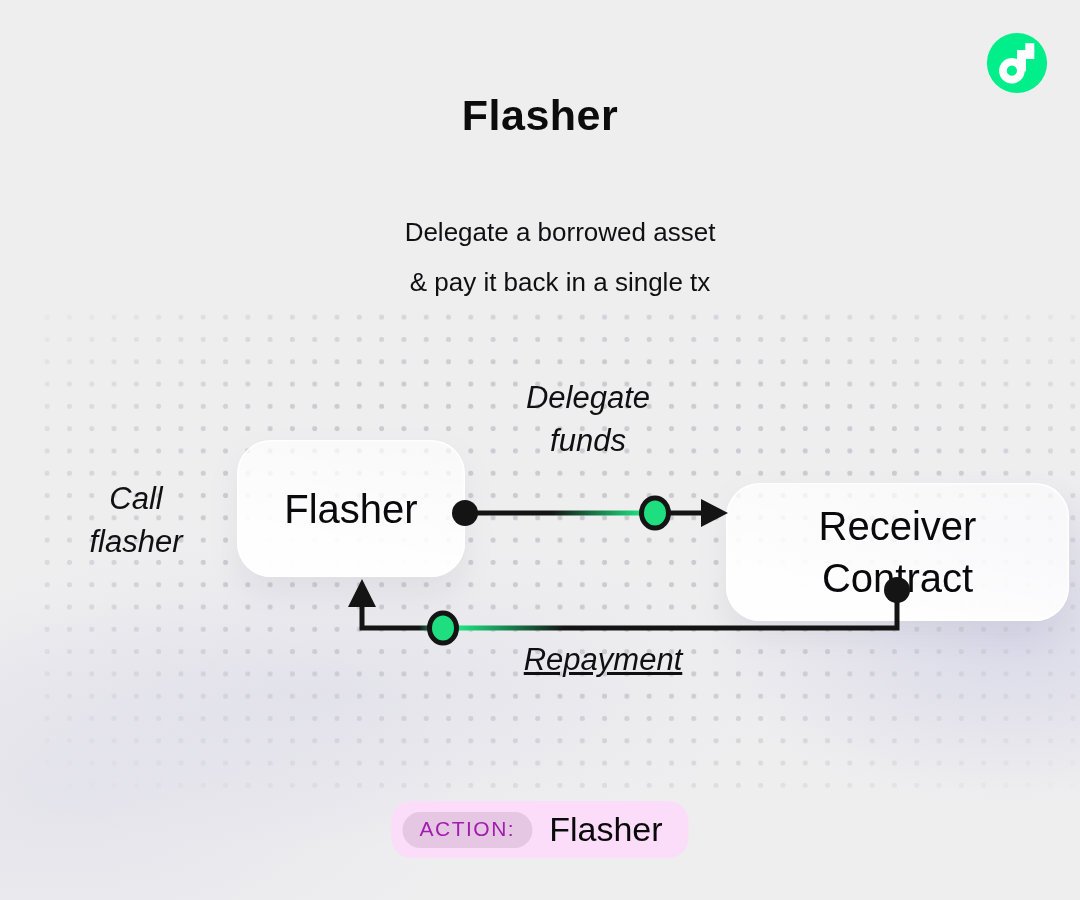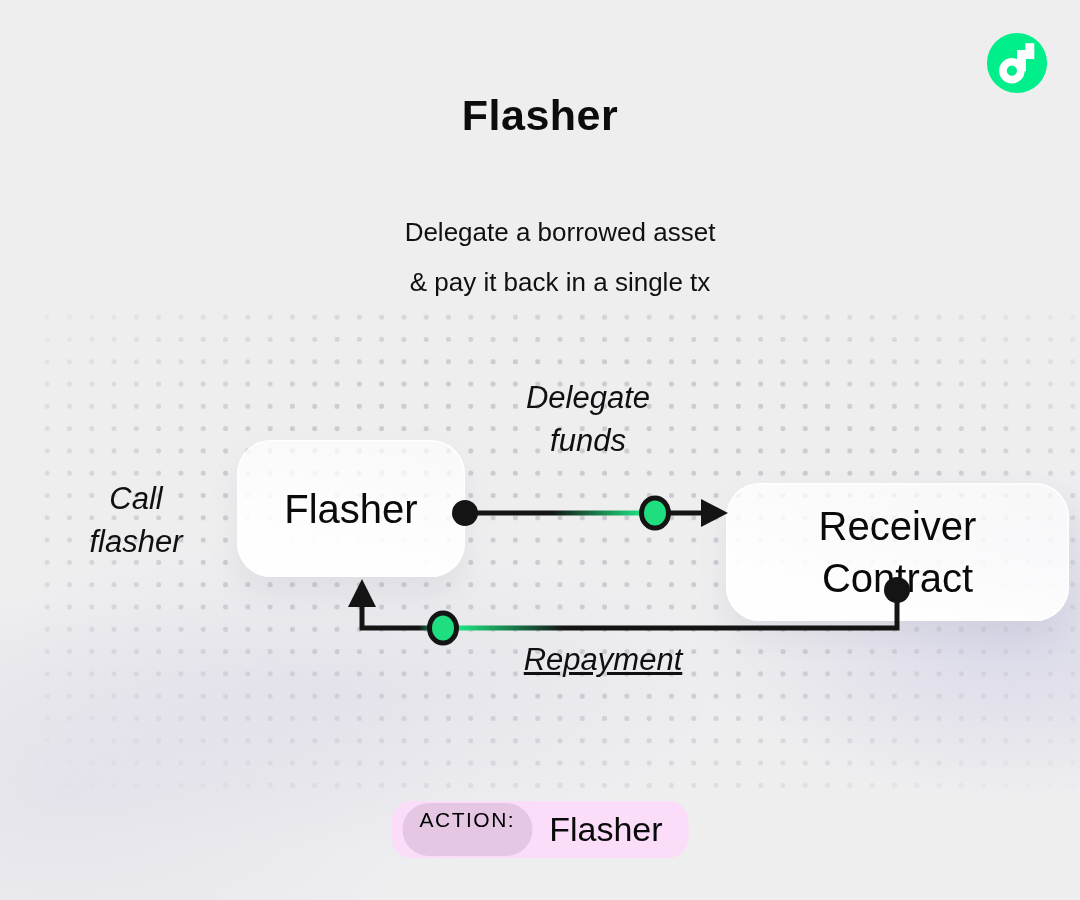--- a/index.html
+++ b/index.html
@@ -44,8 +44,8 @@
     height:57px;display:inline-flex;align-items:center;gap:17px;
     background:#FBDCF9;border-radius:20px;padding:0 26px 0 11px;white-space:nowrap;
   }
-  .badge-key{background:#E6C7E3;color:#000000;font-size:21px;letter-spacing:1.5px;
-    padding:5px 17px 24px;border-radius:999px;}
+  .badge-key{background:#E6C7E3;color:#a21caf;font-size:21px;letter-spacing:1.5px;
+    padding:5px 17px 7px;border-radius:999px;}
   .badge-val{font-size:34px;color:#0a0a0a;}
 </style>
 </head>

